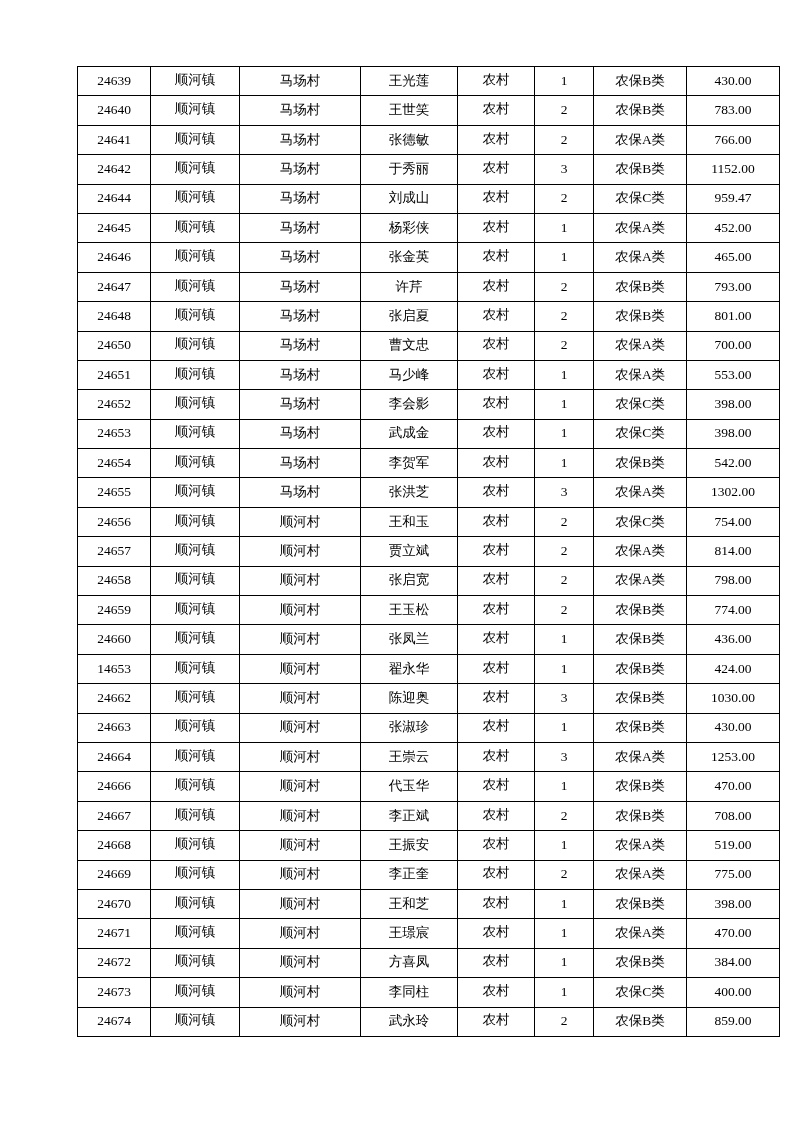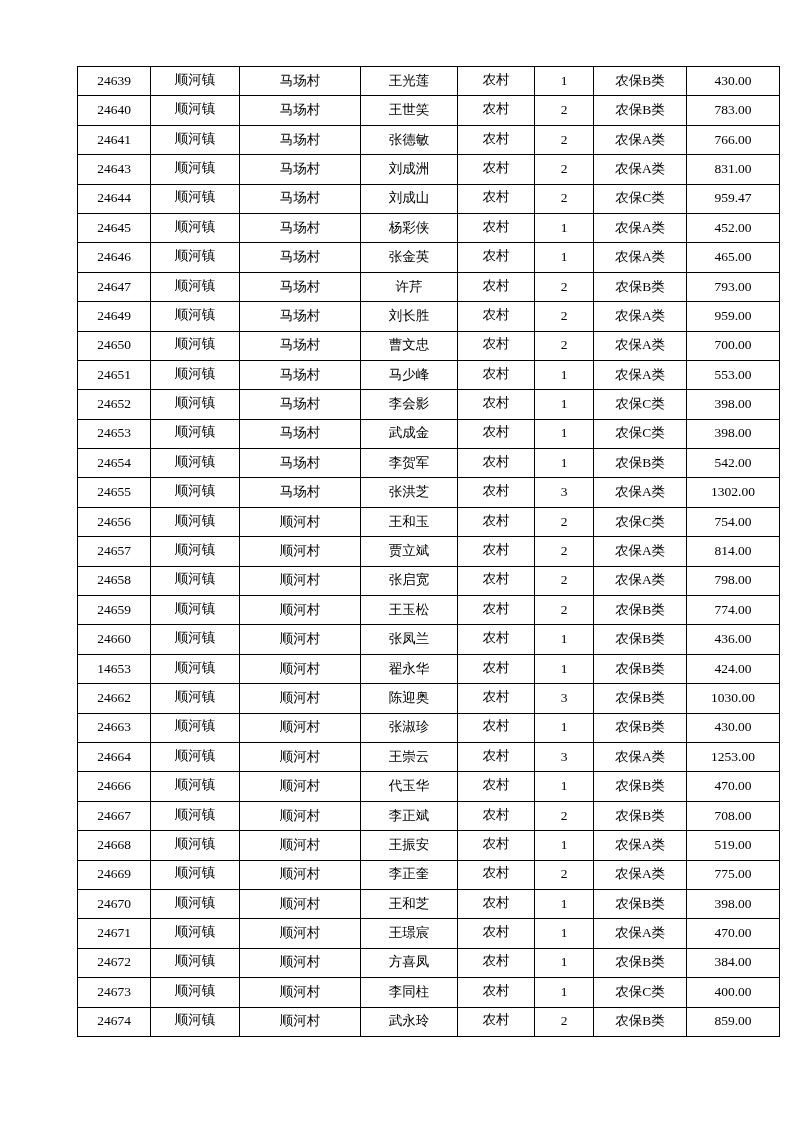--- a/index.html
+++ b/index.html
@@ -90,6 +90,16 @@
             <td class="c-amount">766.00</td>
           </tr>
           <tr>
+            <td class="c-id">24642</td>
+            <td class="c-town">顺河镇</td>
+            <td class="c-village">马场村</td>
+            <td class="c-name">于秀丽</td>
+            <td class="c-type">农村</td>
+            <td class="c-count">3</td>
+            <td class="c-cat">农保B类</td>
+            <td class="c-amount">1152.00</td>
+          </tr>
+          <tr>
             <td class="c-id">24643</td>
             <td class="c-town">顺河镇</td>
             <td class="c-village">马场村</td>

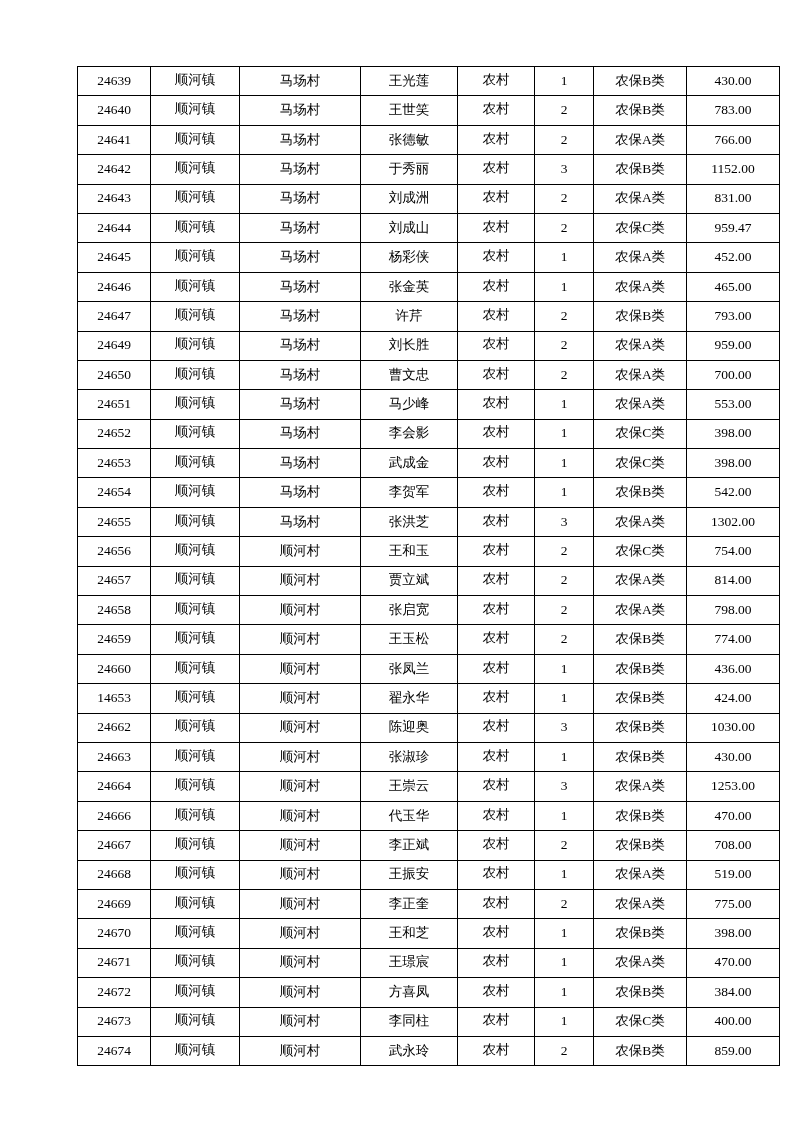--- a/index.html
+++ b/index.html
@@ -100,16 +100,6 @@
             <td class="c-amount">1152.00</td>
           </tr>
           <tr>
-            <td class="c-id">24643</td>
-            <td class="c-town">顺河镇</td>
-            <td class="c-village">马场村</td>
-            <td class="c-name">刘成洲</td>
-            <td class="c-type">农村</td>
-            <td class="c-count">2</td>
-            <td class="c-cat">农保A类</td>
-            <td class="c-amount">831.00</td>
-          </tr>
-          <tr>
             <td class="c-id">24644</td>
             <td class="c-town">顺河镇</td>
             <td class="c-village">马场村</td>

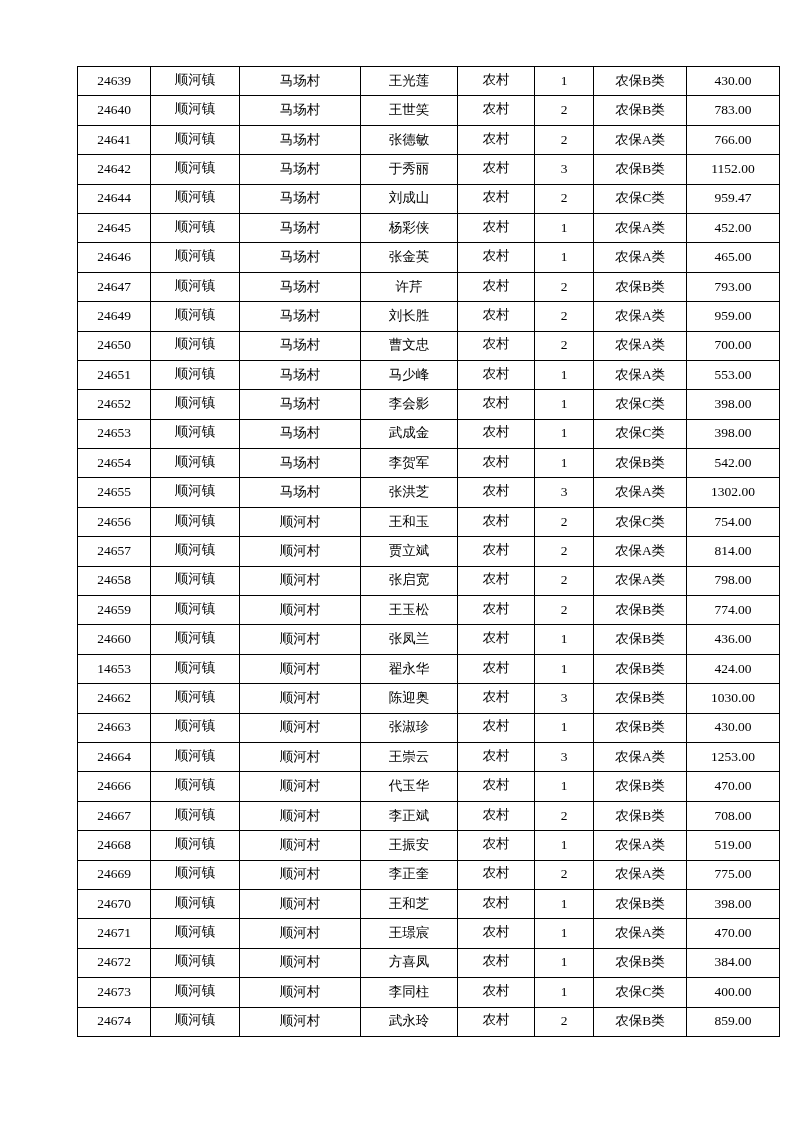--- a/index.html
+++ b/index.html
@@ -140,6 +140,16 @@
             <td class="c-amount">793.00</td>
           </tr>
           <tr>
+            <td class="c-id">24648</td>
+            <td class="c-town">顺河镇</td>
+            <td class="c-village">马场村</td>
+            <td class="c-name">张启夏</td>
+            <td class="c-type">农村</td>
+            <td class="c-count">2</td>
+            <td class="c-cat">农保B类</td>
+            <td class="c-amount">801.00</td>
+          </tr>
+          <tr>
             <td class="c-id">24649</td>
             <td class="c-town">顺河镇</td>
             <td class="c-village">马场村</td>

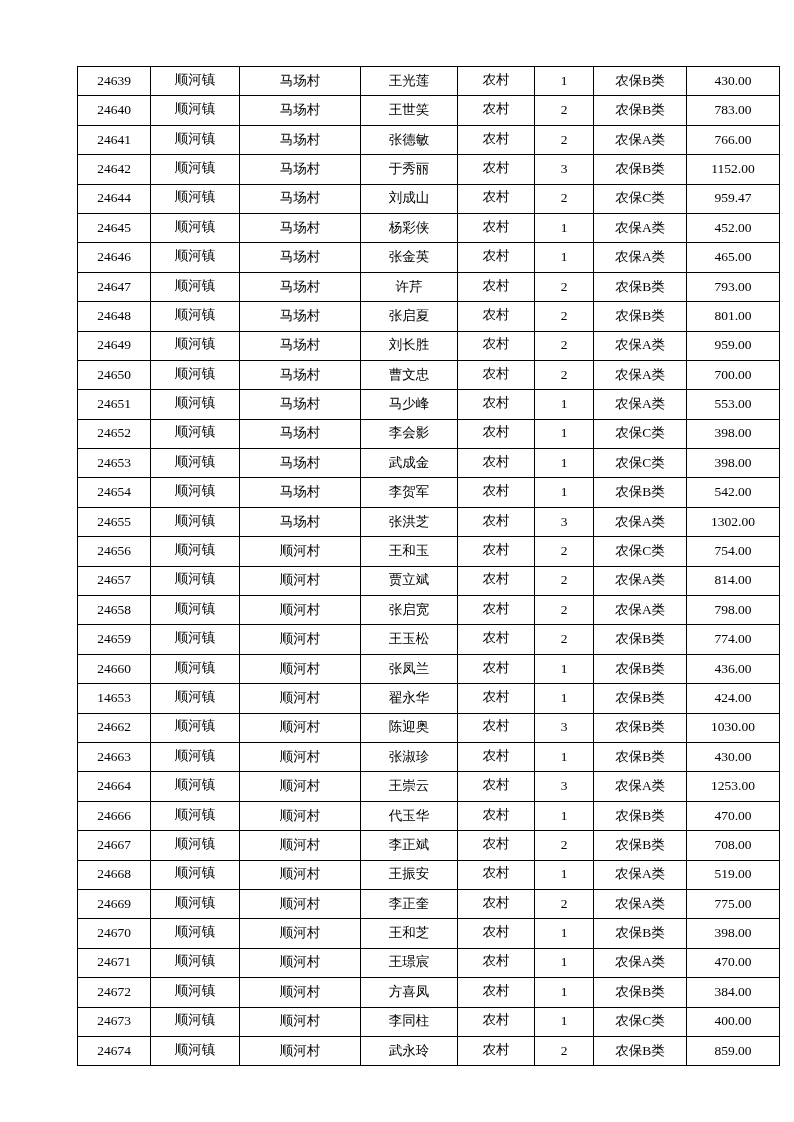--- a/index.html
+++ b/index.html
@@ -150,16 +150,6 @@
             <td class="c-amount">801.00</td>
           </tr>
           <tr>
-            <td class="c-id">24649</td>
-            <td class="c-town">顺河镇</td>
-            <td class="c-village">马场村</td>
-            <td class="c-name">刘长胜</td>
-            <td class="c-type">农村</td>
-            <td class="c-count">2</td>
-            <td class="c-cat">农保A类</td>
-            <td class="c-amount">959.00</td>
-          </tr>
-          <tr>
             <td class="c-id">24650</td>
             <td class="c-town">顺河镇</td>
             <td class="c-village">马场村</td>

